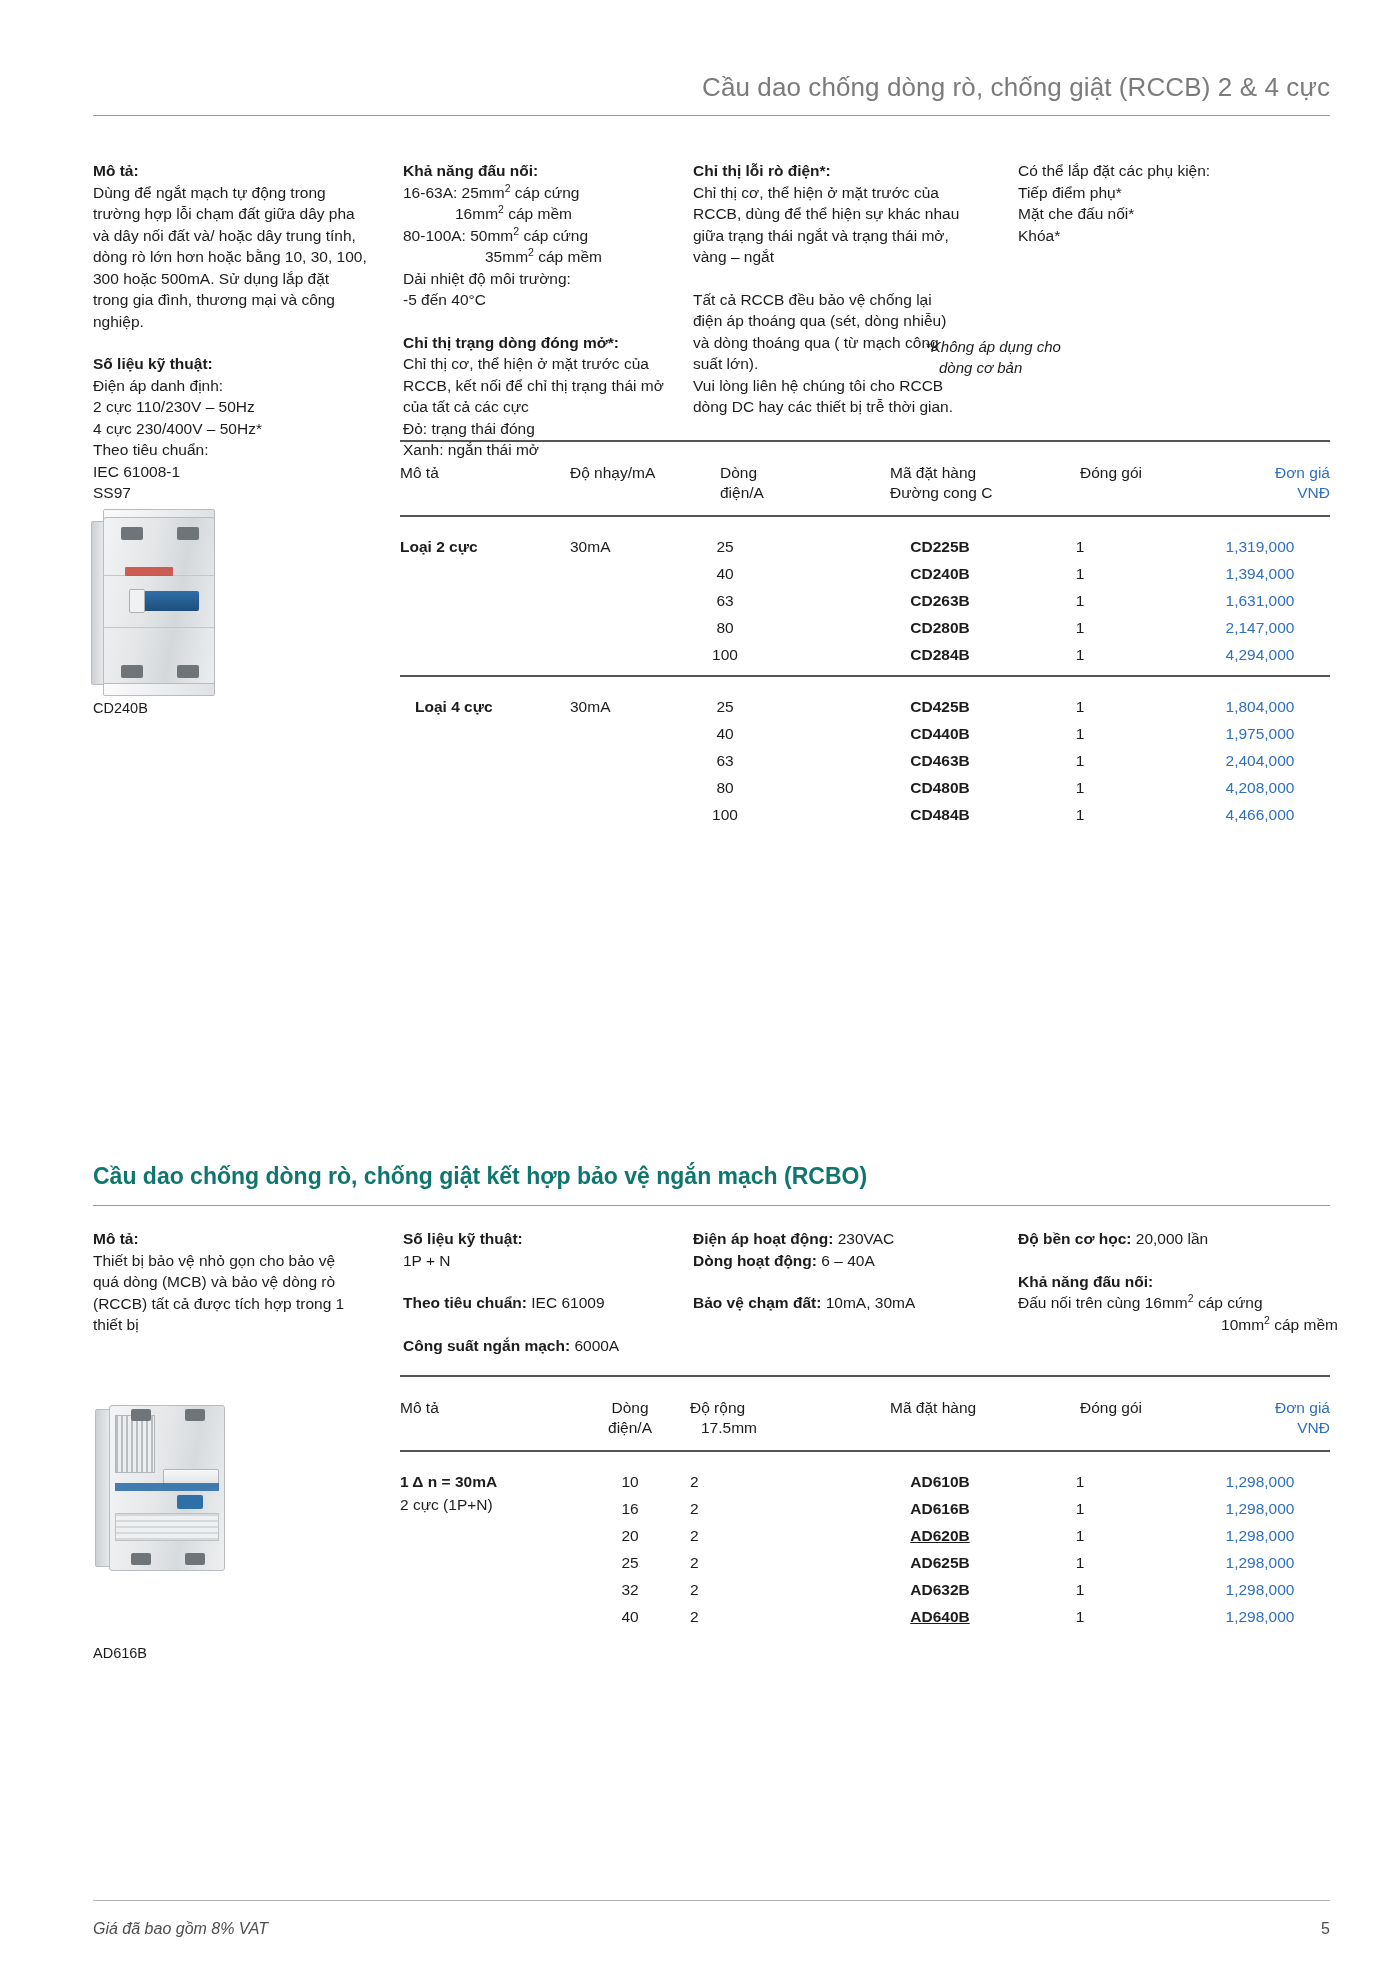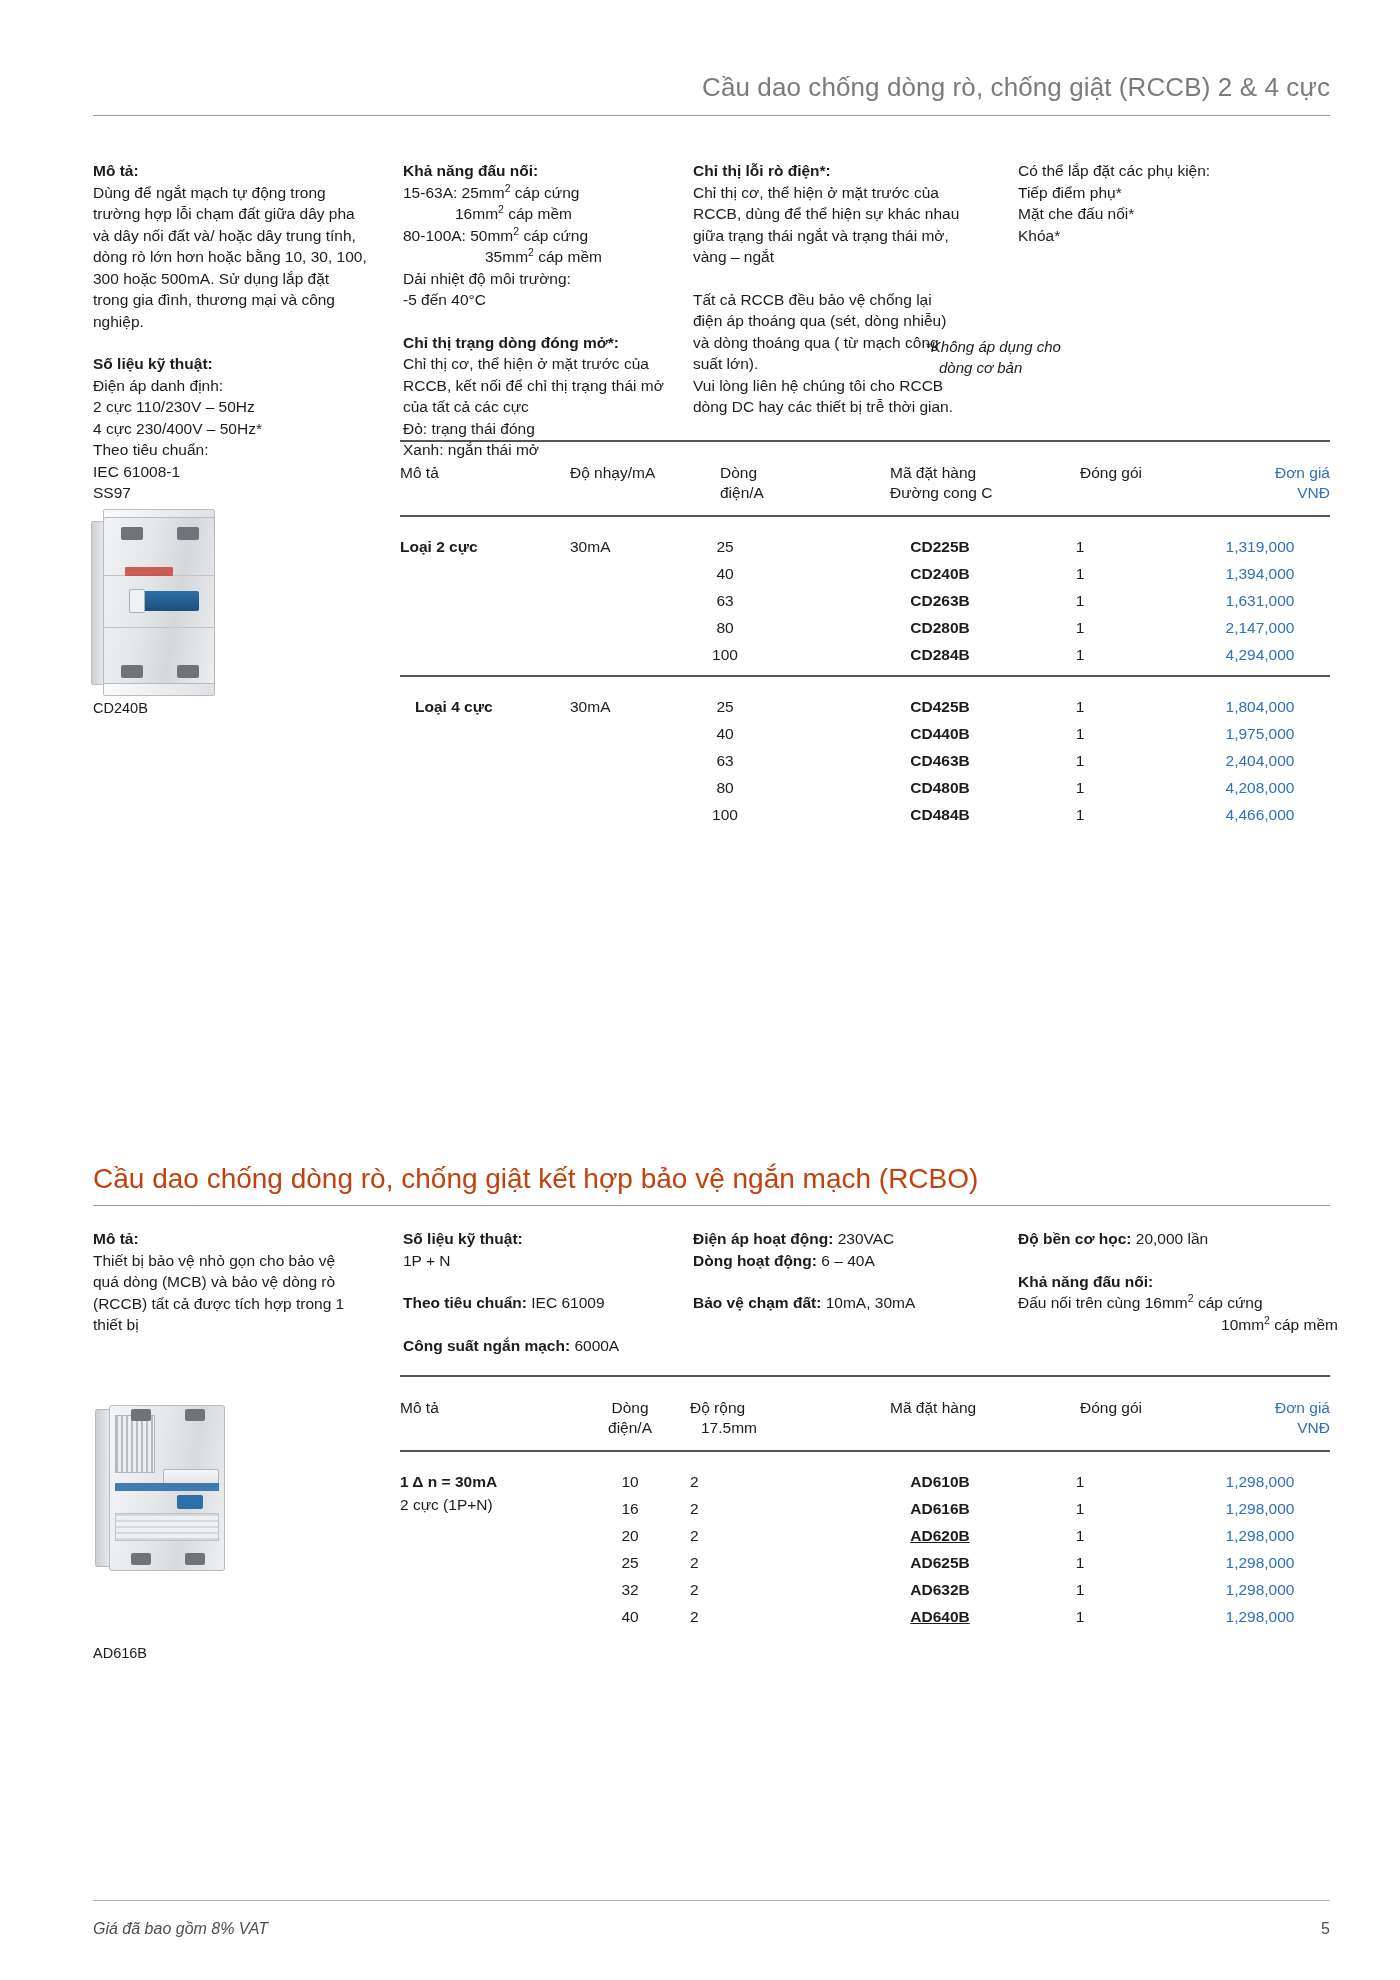--- a/index.html
+++ b/index.html
@@ -194,7 +194,7 @@
 
     <div class="col col-2">
       <div class="bold">Khả năng đấu nối:</div>
-      <div><span>15-63A: 25mm</span><sup>2</sup><span> cáp cứng</span></div>
+      <div><span>16-63A: 25mm</span><sup>2</sup><span> cáp cứng</span></div>
       <div class="ind"><span>16mm</span><sup>2</sup><span> cáp mềm</span></div>
       <div><span>80-100A: 50mm</span><sup>2</sup><span> cáp cứng</span></div>
       <div class="ind2"><span>35mm</span><sup>2</sup><span> cáp mềm</span></div>

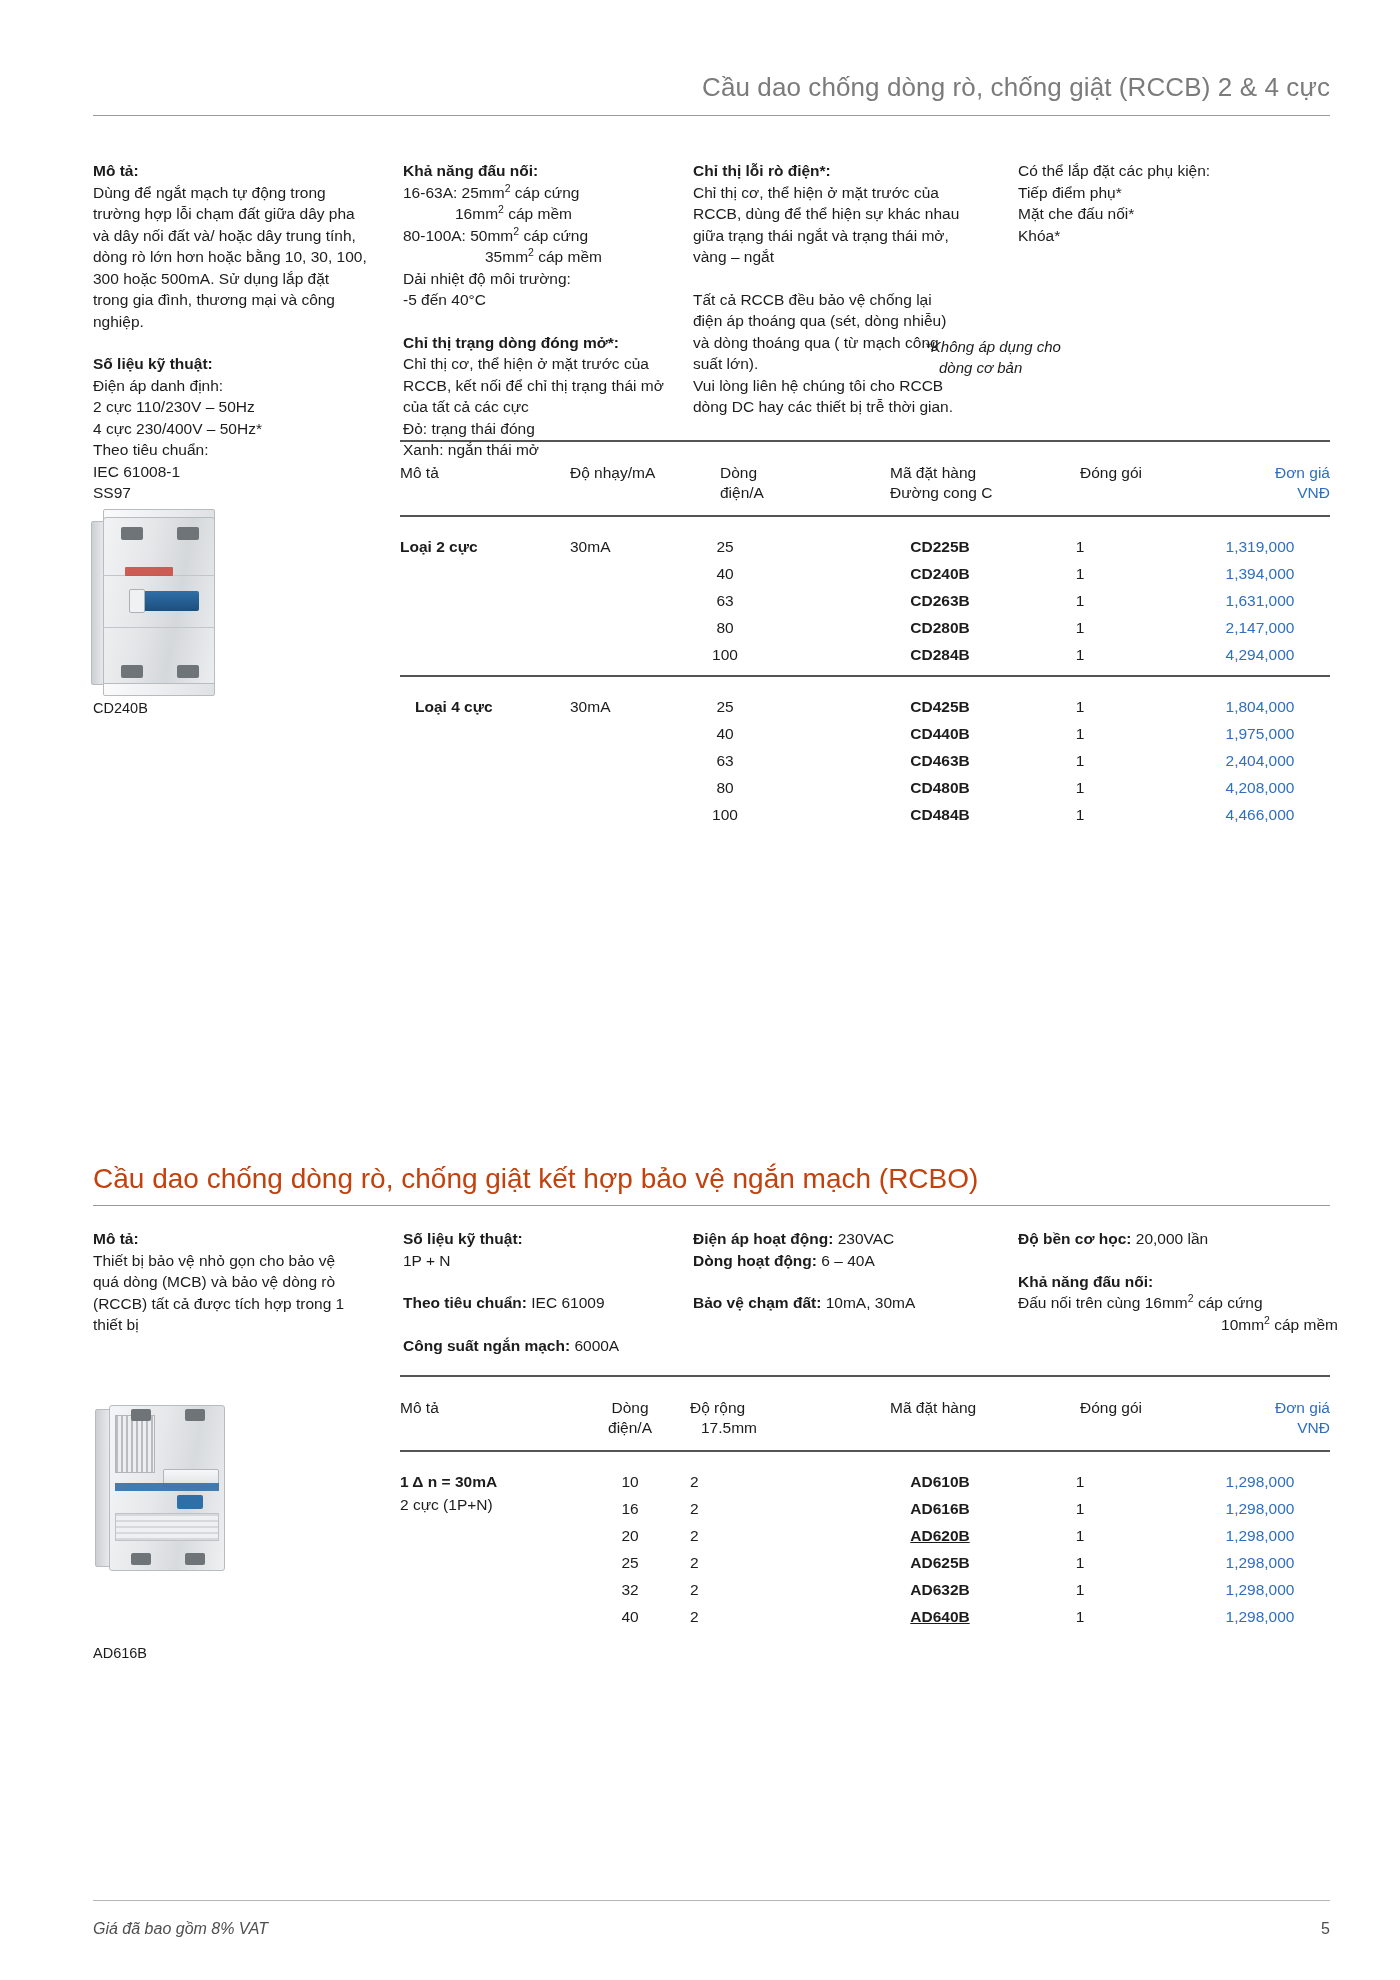--- a/index.html
+++ b/index.html
@@ -66,7 +66,7 @@
   
   .sec2-title {
     position:absolute; left:93px; top:1163px;
-    font-size:28px; color:#c2410c; font-weight:400;
+    font-size:23px; color:#0f766e; font-weight:700;
   }
   .sec2-rule { position:absolute; left:93px; right:70px; top:1205px; height:1px; background:#9a9a9a; }
 

